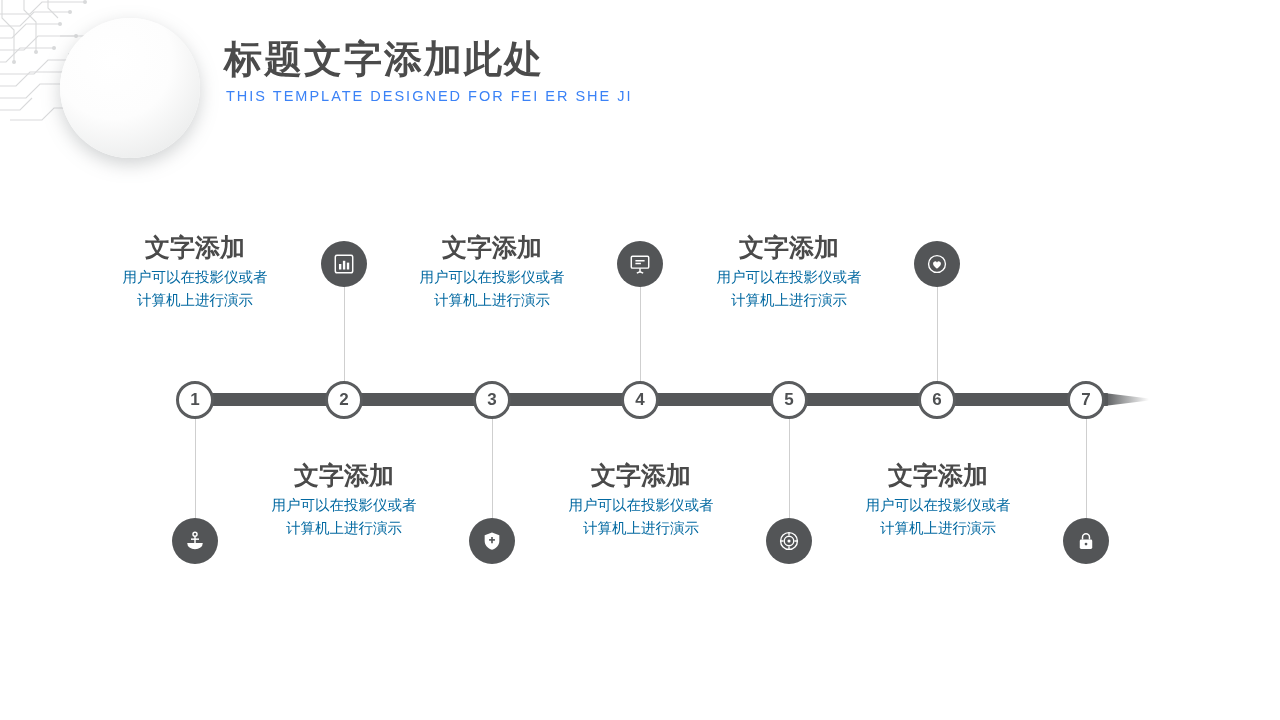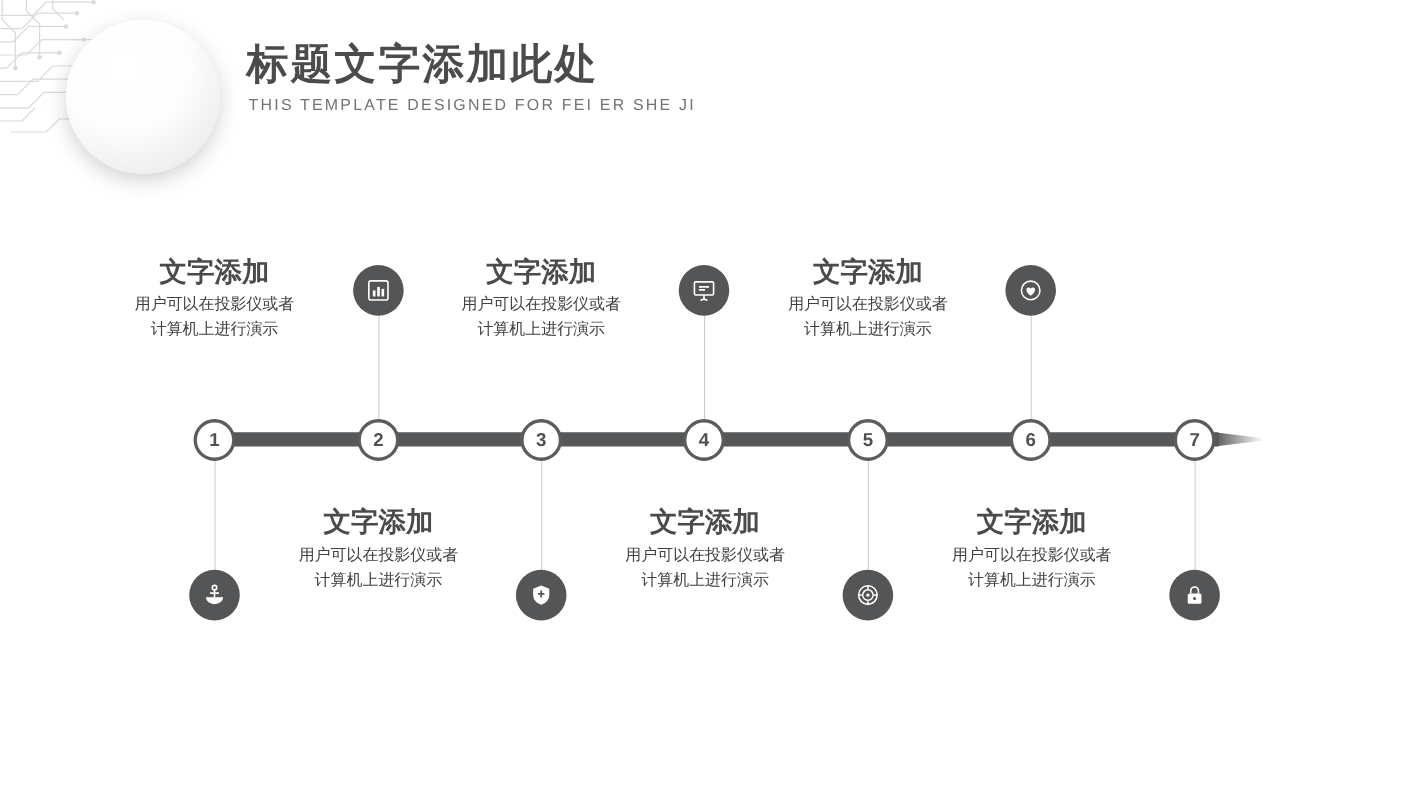--- a/index.html
+++ b/index.html
@@ -55,7 +55,7 @@
   }
   .sub-title {
     font-size: 14.5px;
-    color: #737373;
+    color: #3b82f6;
     letter-spacing: 2.0px;
     margin: 6px 0 12px 2px;
     white-space: nowrap;

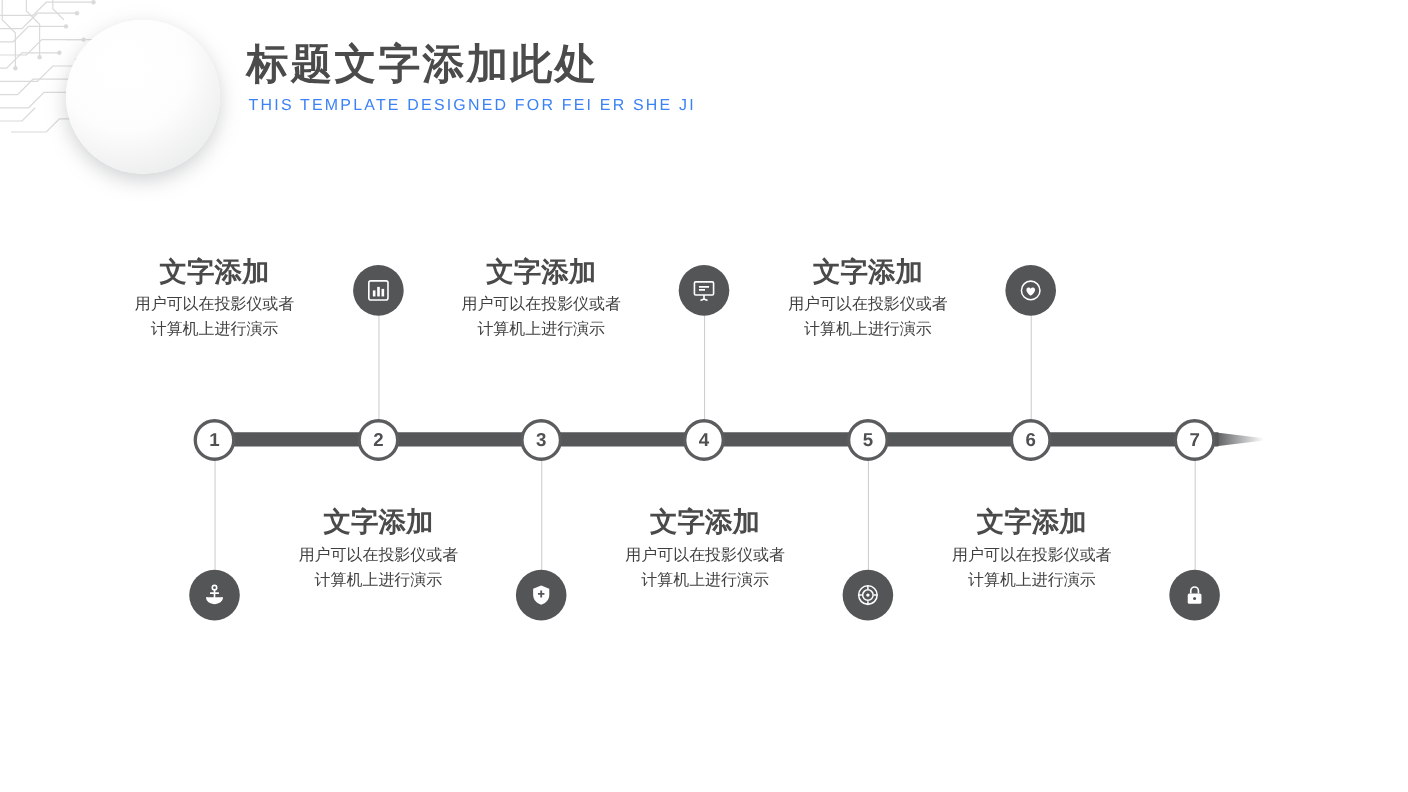--- a/index.html
+++ b/index.html
@@ -142,7 +142,7 @@
   }
   .text-block .t-body {
     font-size: 14.5px;
-    color: #404040;
+    color: #0369a1;
     line-height: 23px;
     margin: 0;
   }

